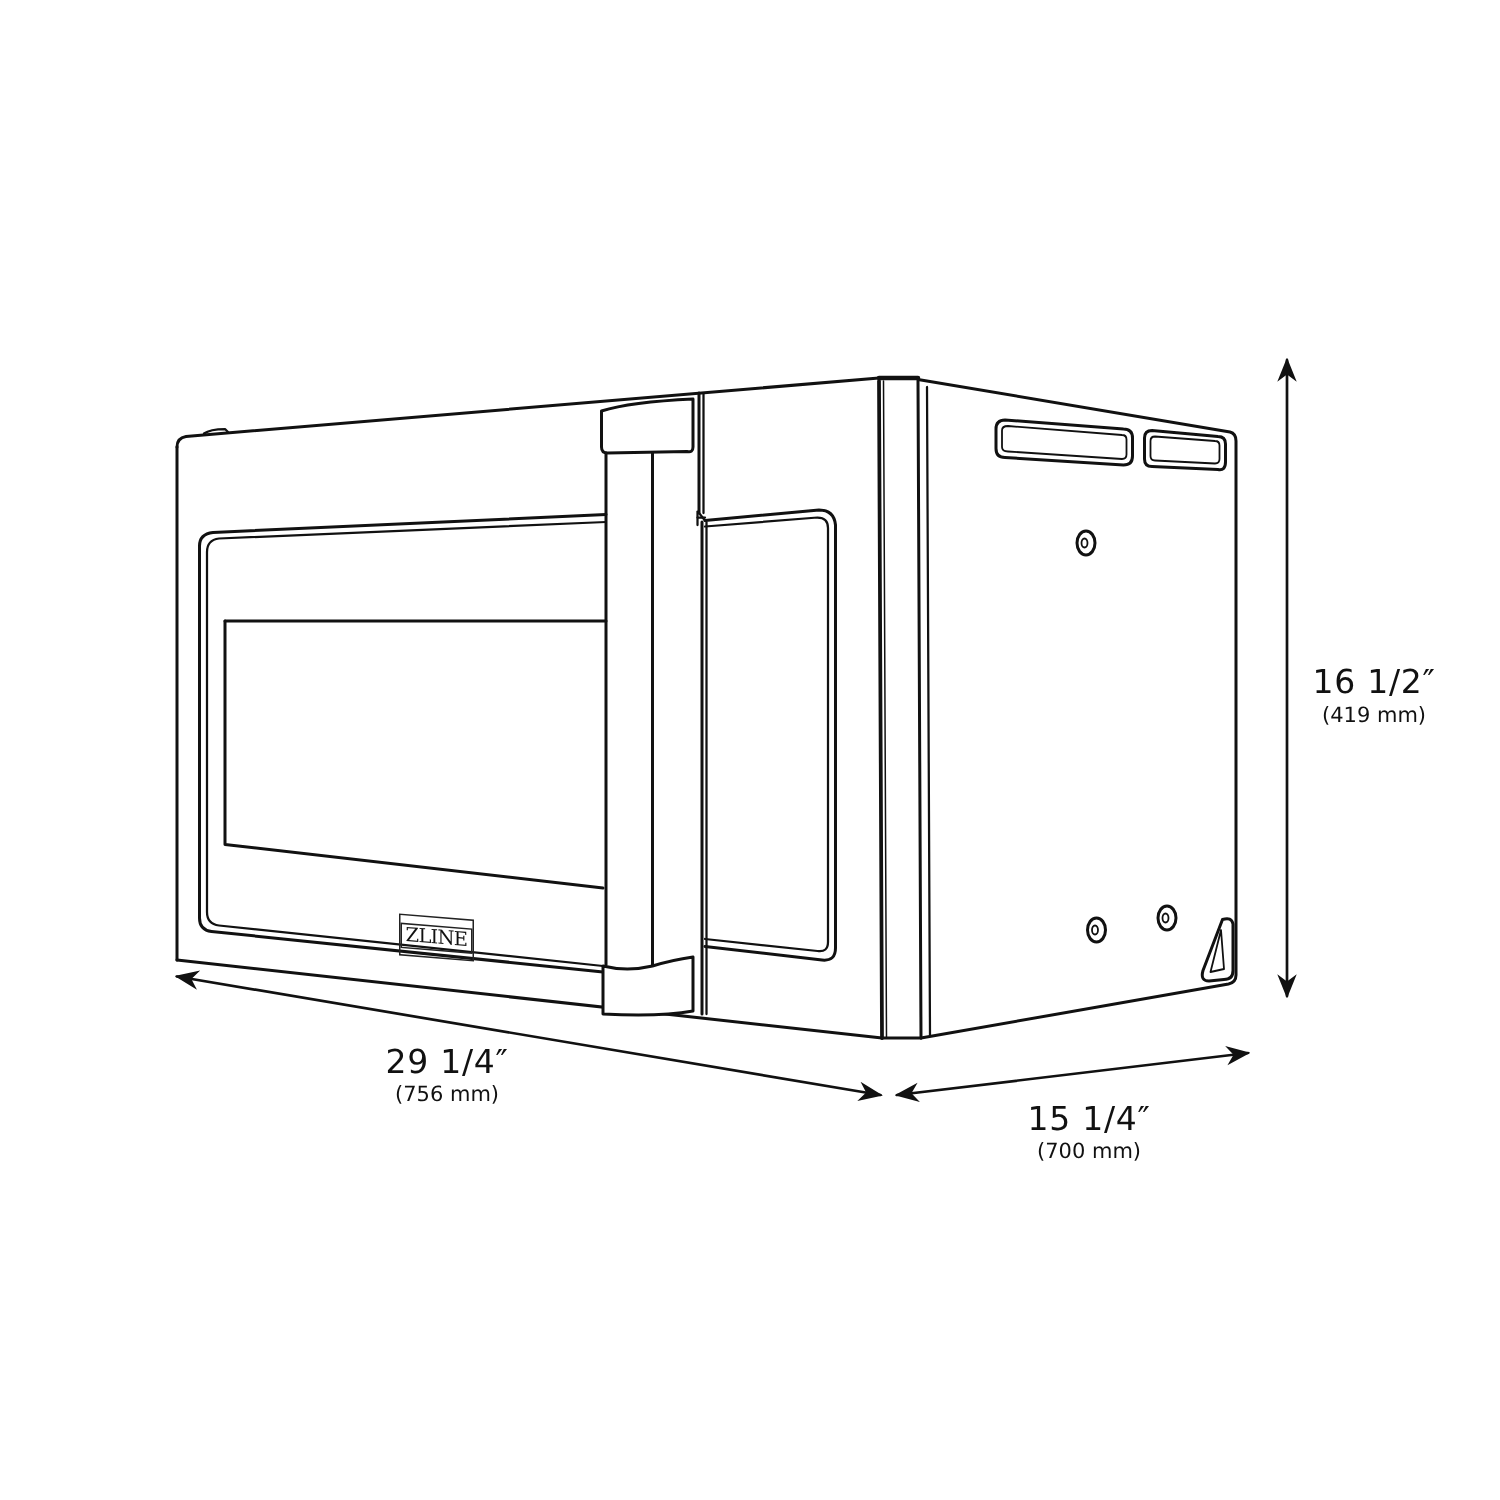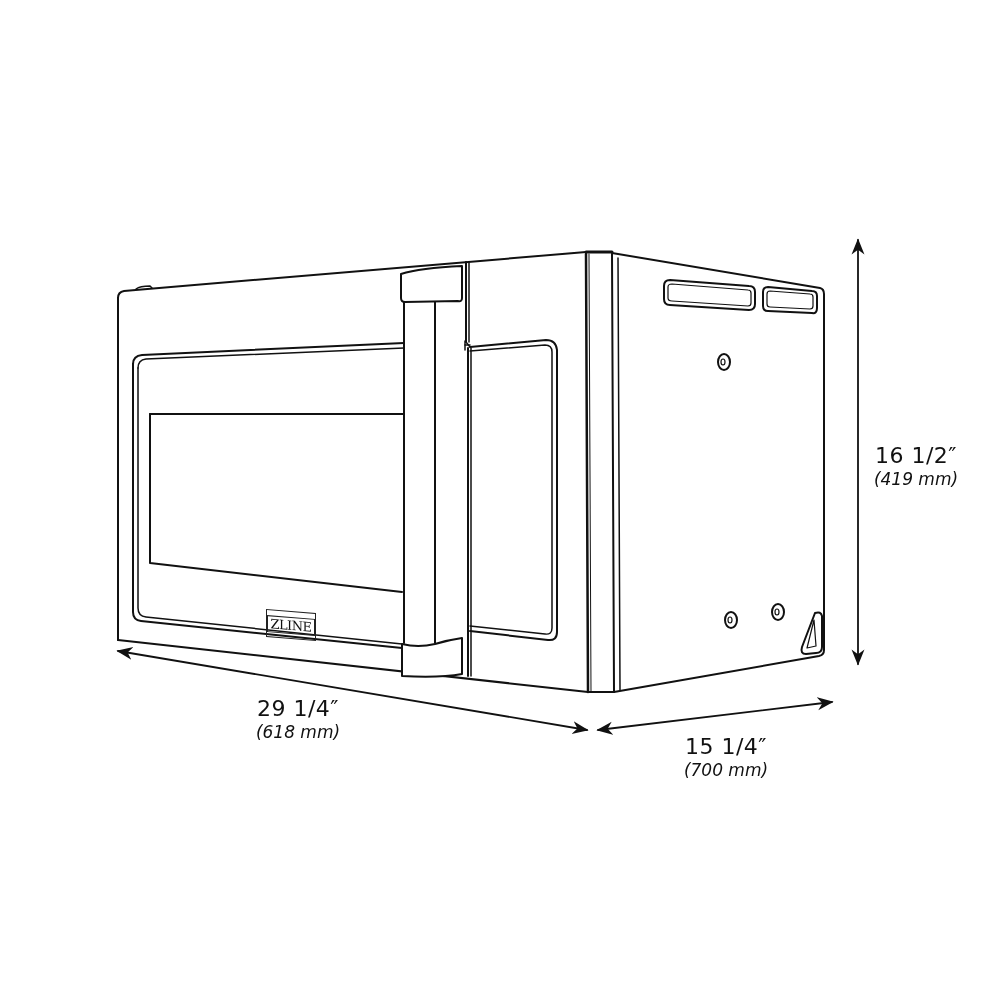--- a/index.html
+++ b/index.html
@@ -7,7 +7,7 @@
   #canvas { position: absolute; left: 0; top: 0; width: 1000px; height: 1000px; }
   .dim-label { position: absolute; color: #111; text-align: center; white-space: nowrap; }
   .dim-main { font-family: "DejaVu Sans", sans-serif; font-size: 22px; letter-spacing: 0.5px; line-height: 1.1; }
-  .dim-sub { font-family: "DejaVu Sans", sans-serif; font-size: 17px; font-style: italic; line-height: 1.4; }
+  .dim-sub { font-family: "DejaVu Sans", sans-serif; font-size: 14px; line-height: 1.4; }
   .brand-badge { position: absolute; left: 266px; top: 611px; width: 50px; height: 28px;
     transform: skewY(4.6deg); border: 1.5px solid #222; box-sizing: border-box; display: flex; align-items: center; justify-content: center; }
   .brand-badge .inner { border: 1px solid #222; padding: 0 2px; font-family: "DejaVu Serif", serif; font-size: 13px; color: #111; letter-spacing: -0.5px; }

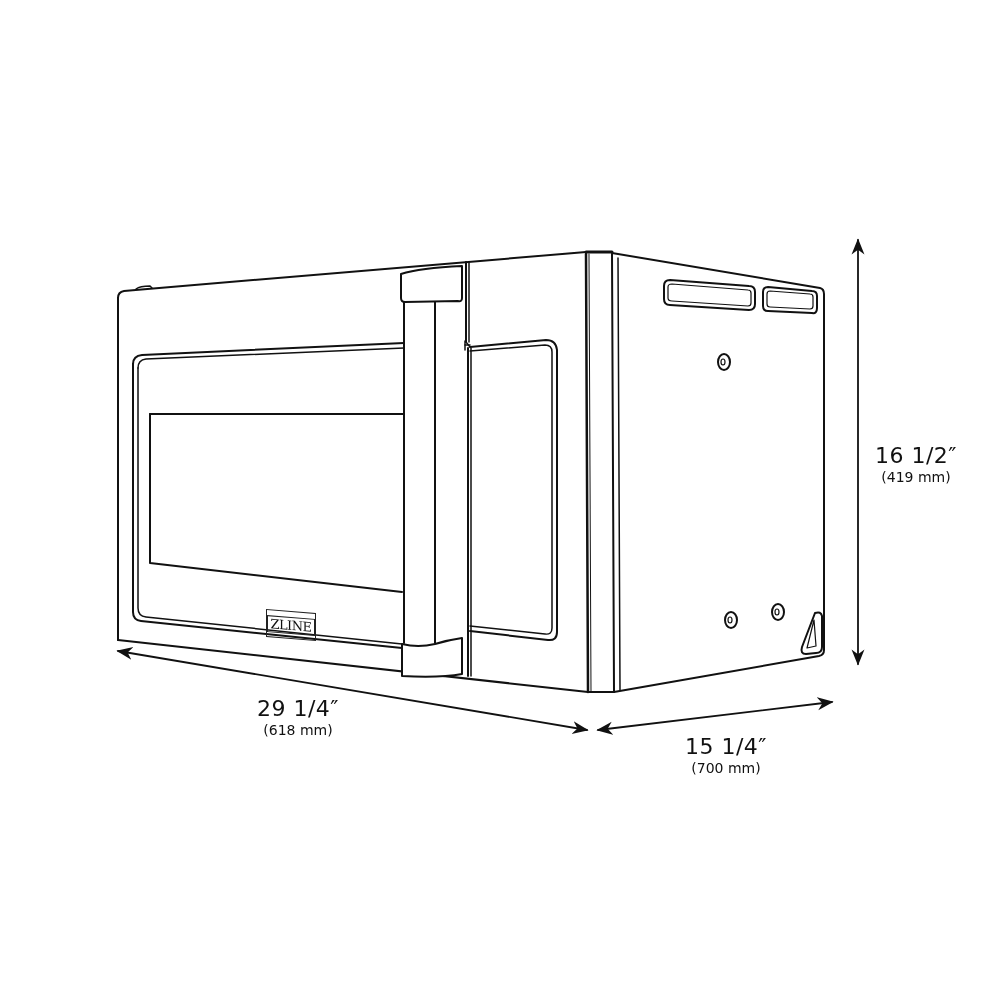--- a/index.html
+++ b/index.html
@@ -125,7 +125,7 @@
 
 <div class="dim-label" style="left:238px; top:697px; width:120px;">
   <div class="dim-main">29 1/4″</div>
-  <div class="dim-sub">(618 mm)</div>
+  <div class="dim-sub">(756 mm)</div>
 </div>
 
 <div class="dim-label" style="left:666px; top:735px; width:120px;">

